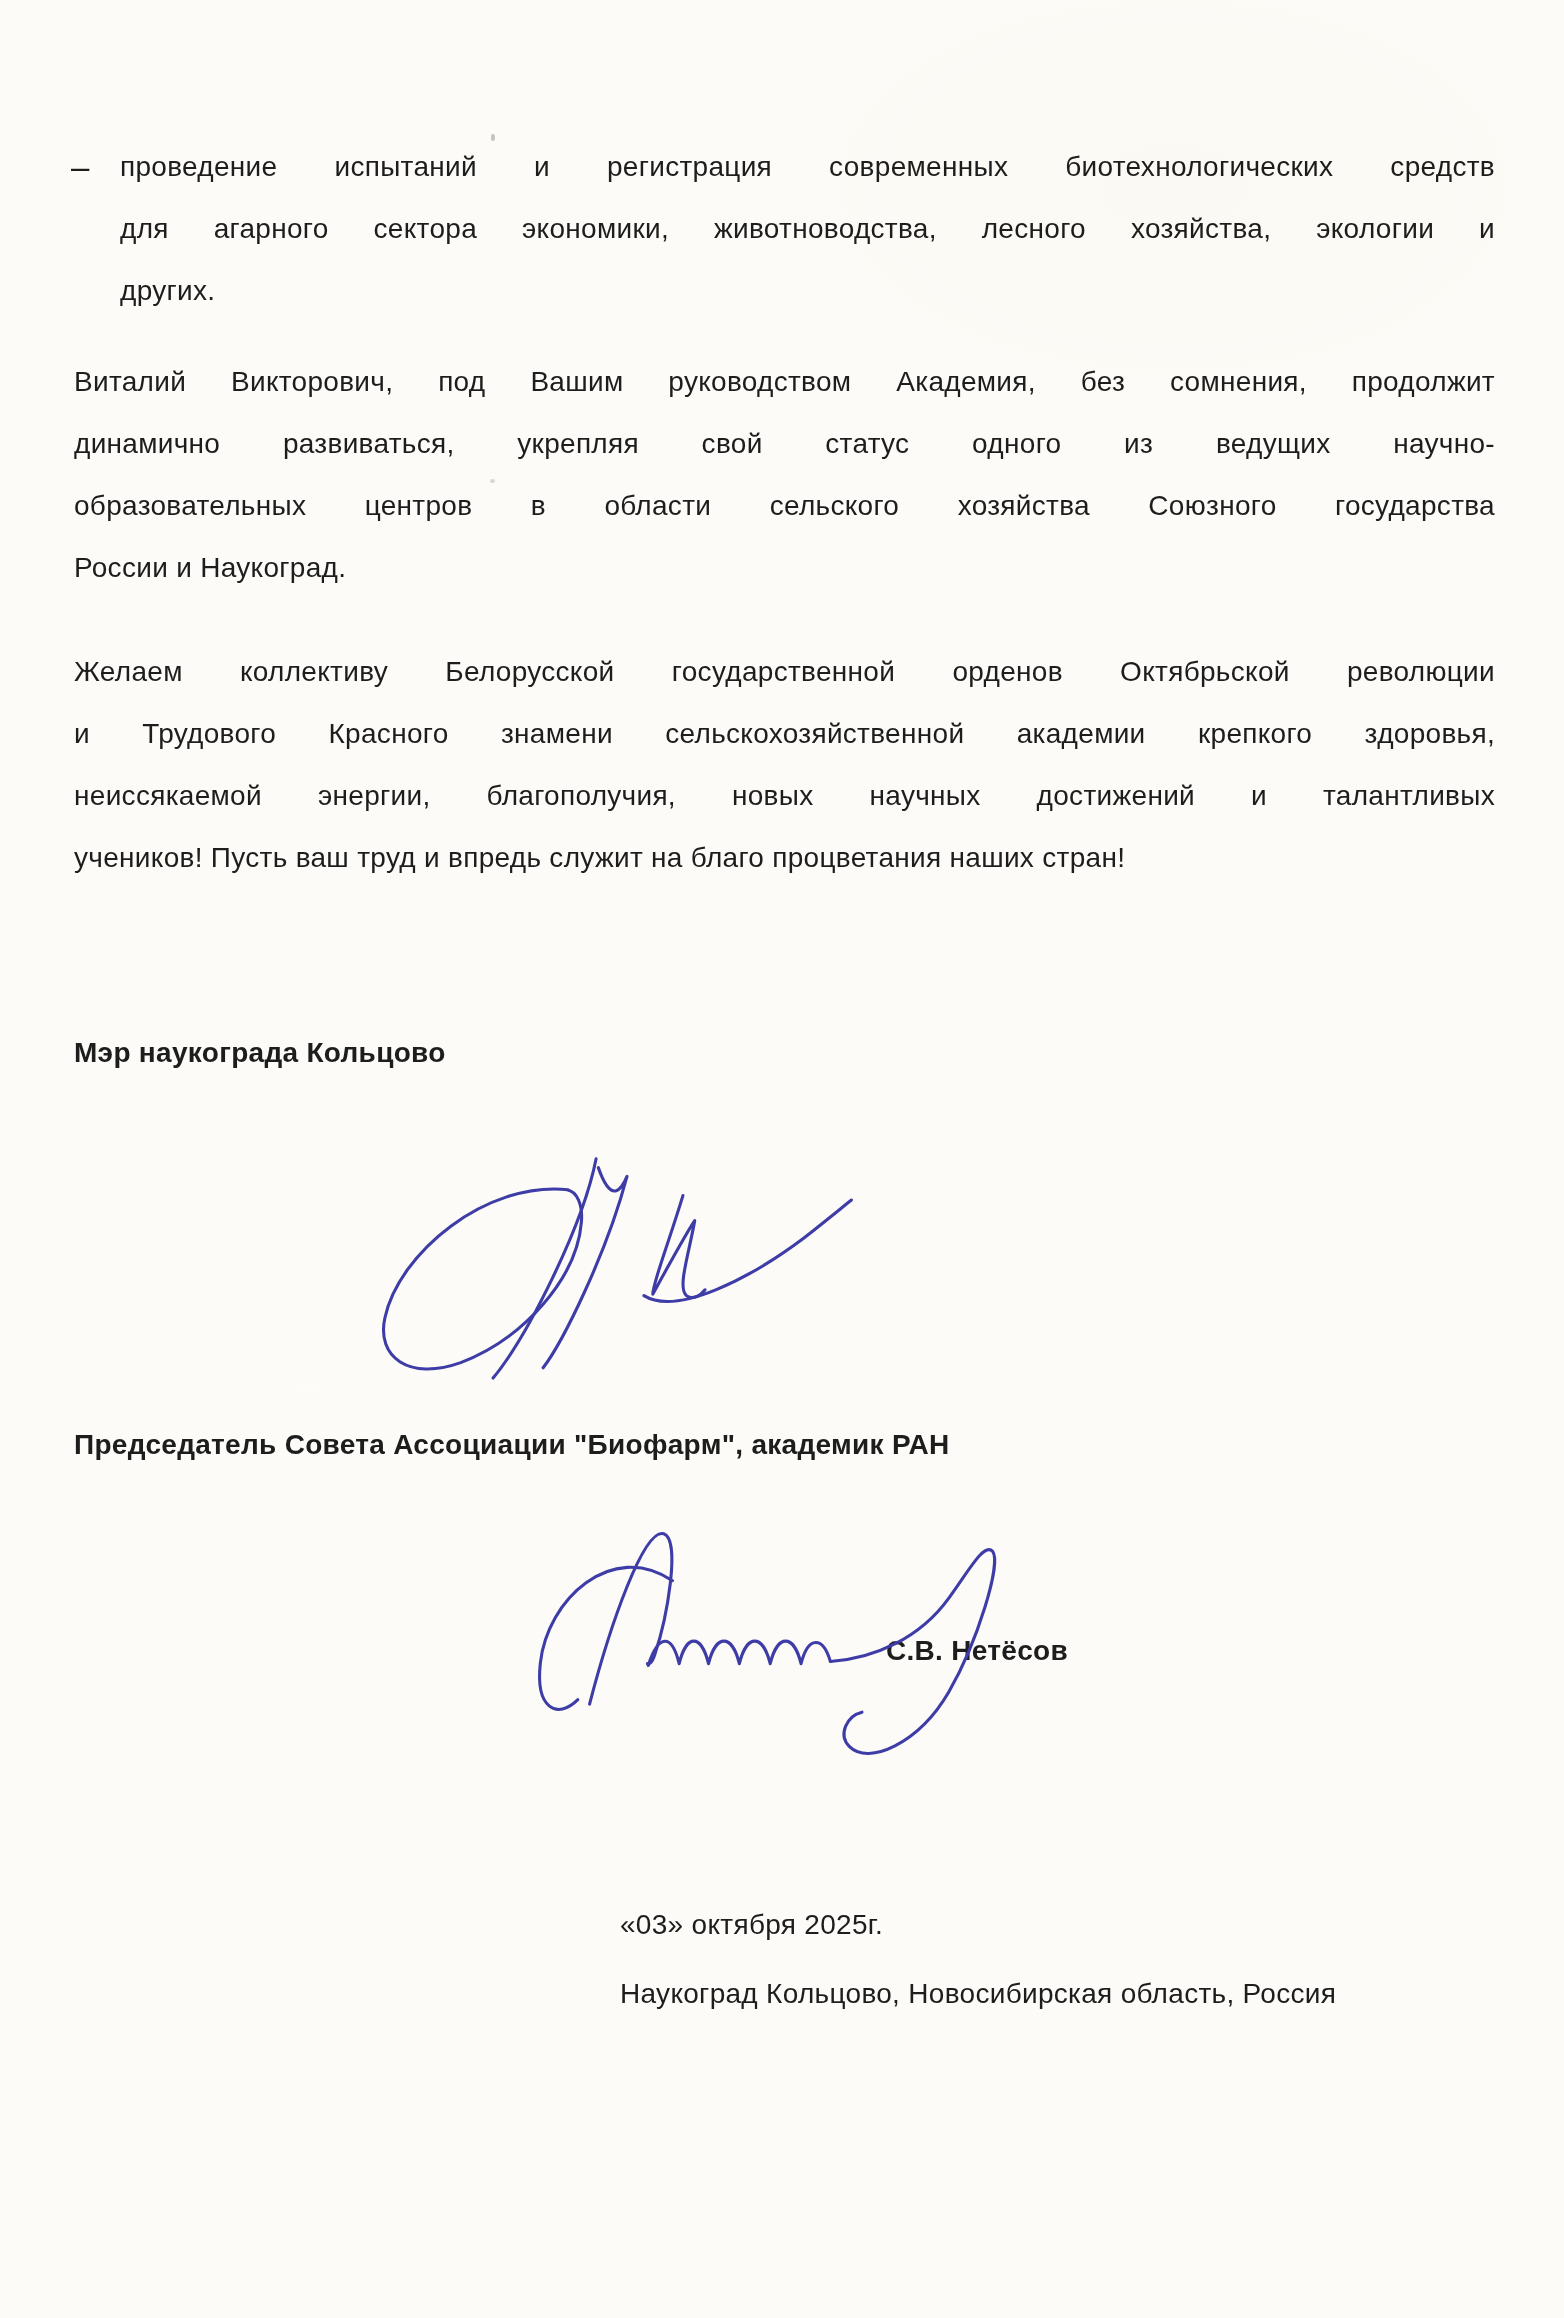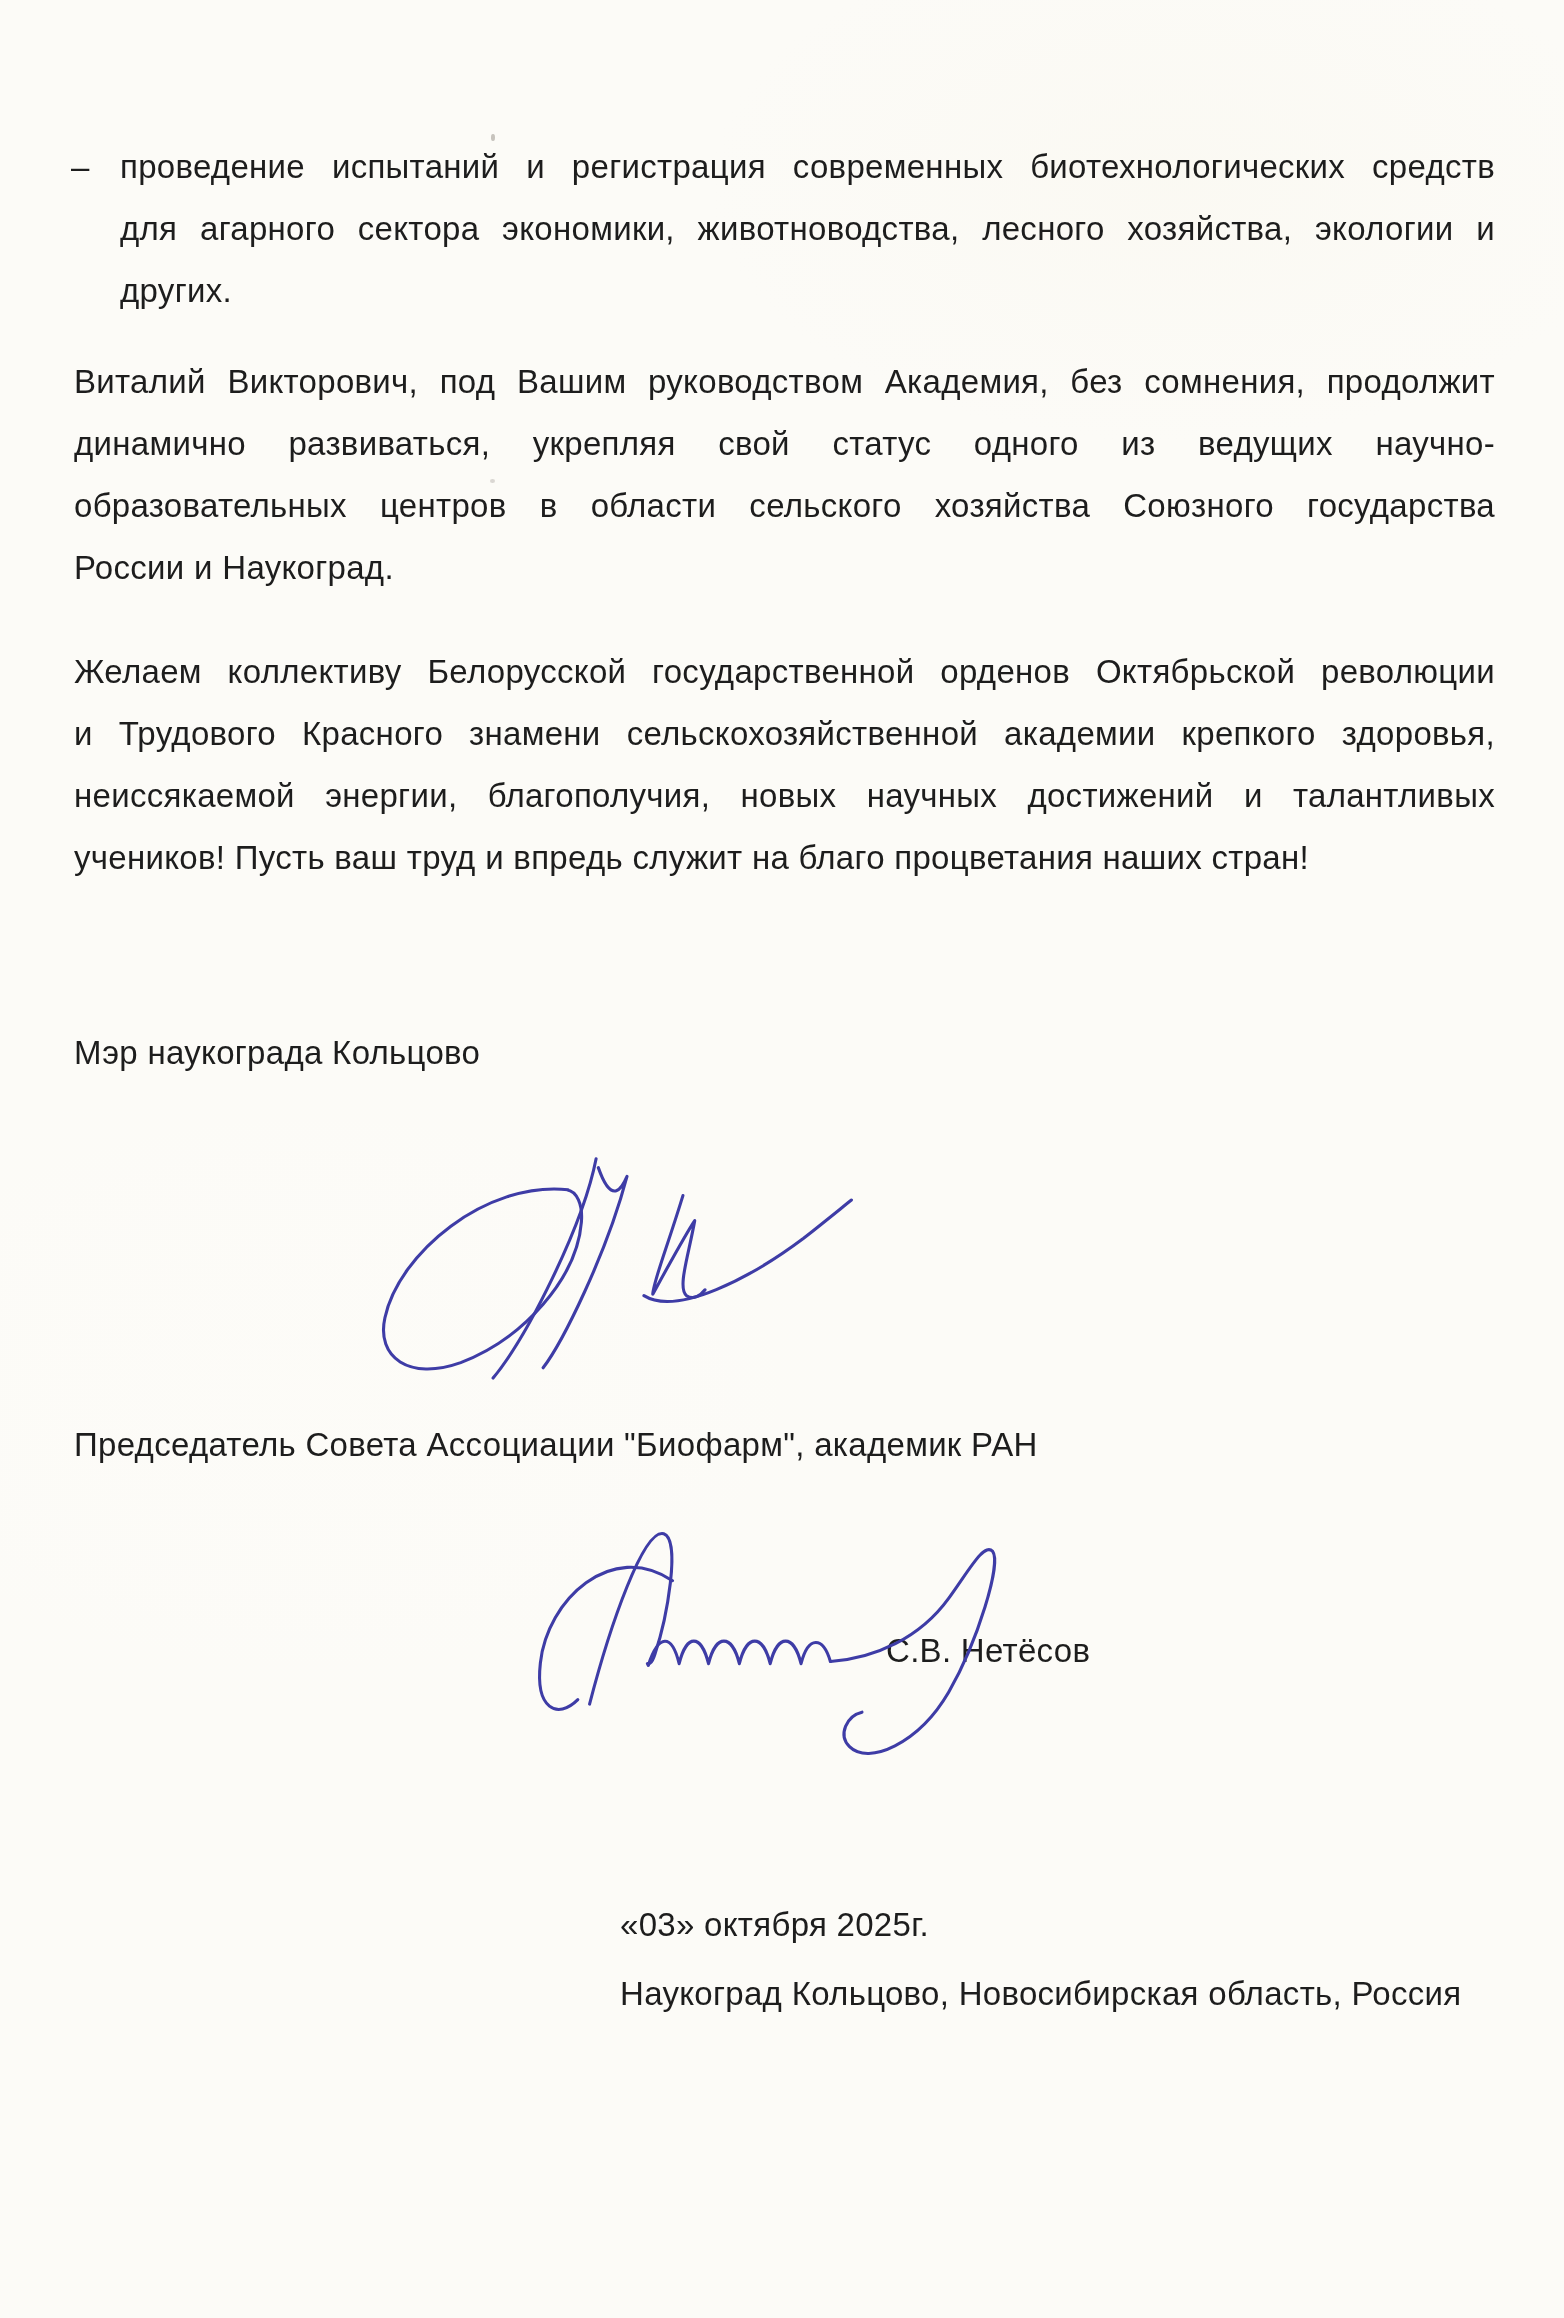--- a/index.html
+++ b/index.html
@@ -25,7 +25,7 @@
   }
   .block { position: absolute; }
   .ln {
-    font-size: 33px;
+    font-size: 28px;
     line-height: 62px;
     letter-spacing: 0.3px;
     white-space: normal;

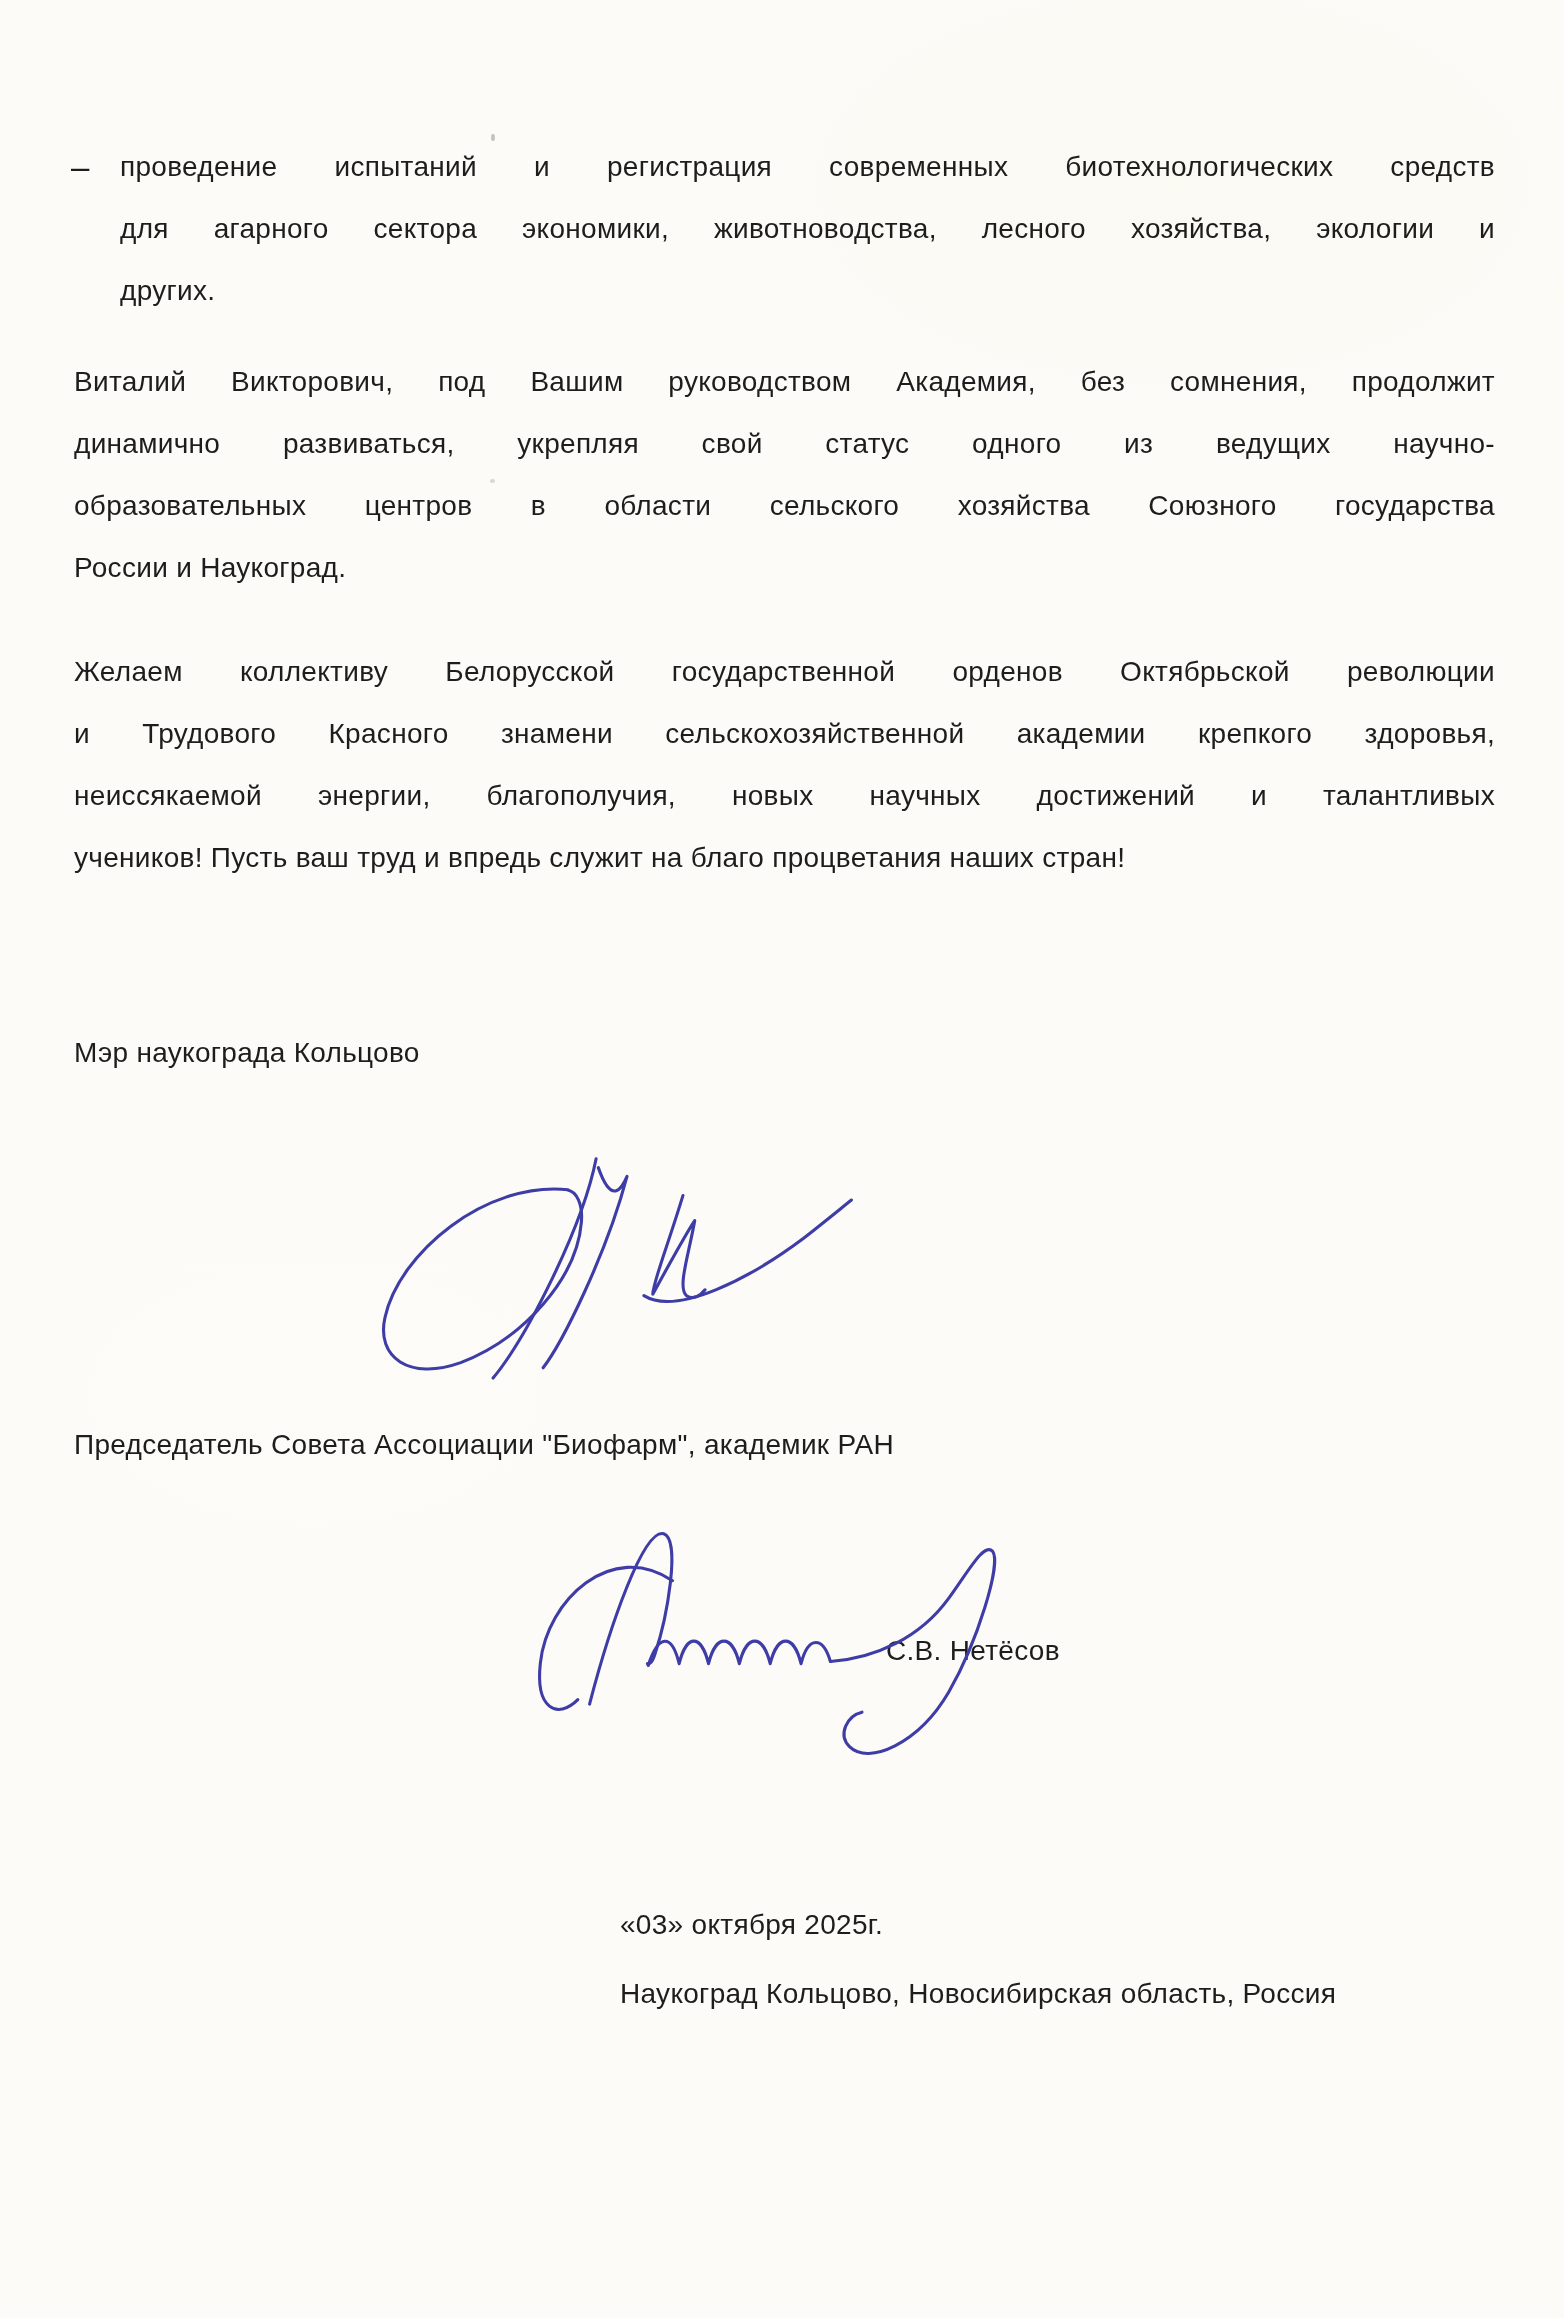--- a/index.html
+++ b/index.html
@@ -31,7 +31,7 @@
     white-space: normal;
   }
   .j  { text-align: justify; text-align-last: justify; }
-  .bold { font-weight: normal; }
+  .bold { font-weight: bold; }
   .para { width: 1421px; left: 74px; }
   .bullet-para { left: 120px; width: 1375px; }
   .bullet-dash {

